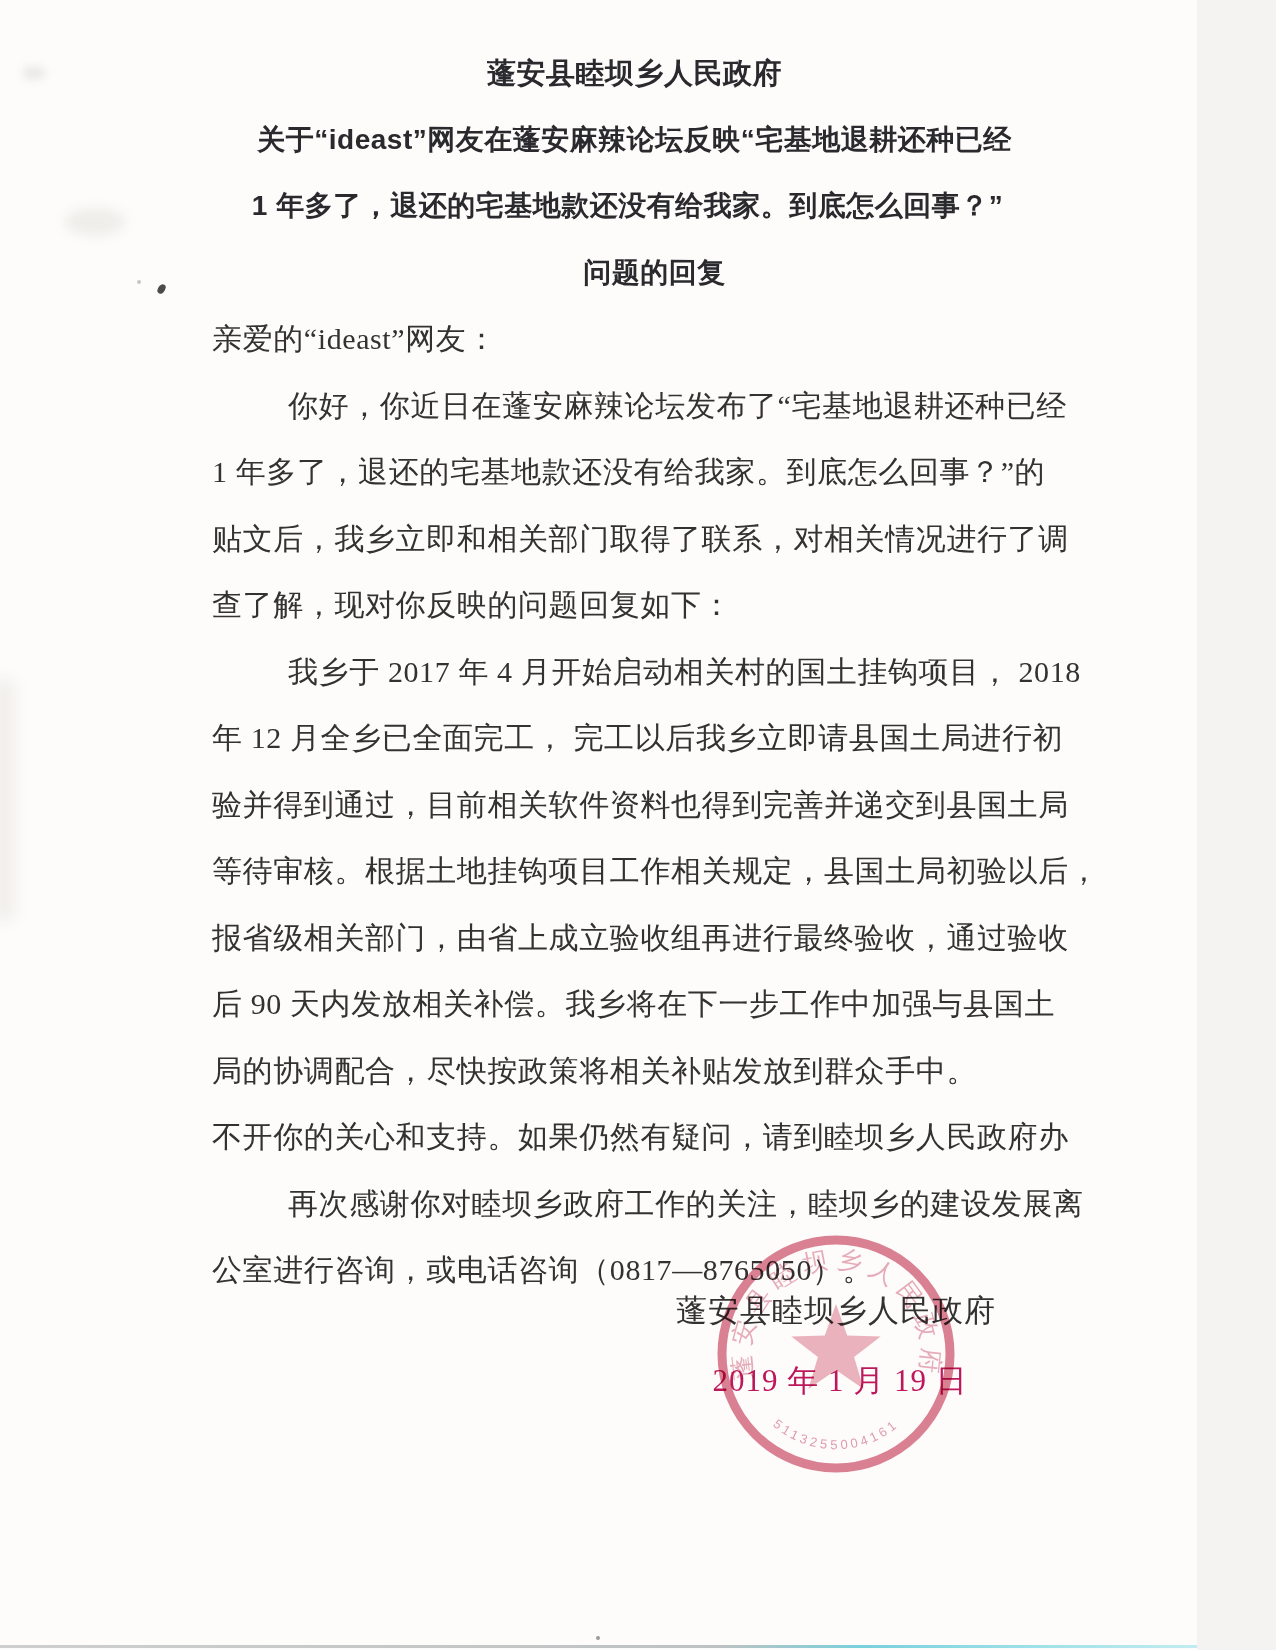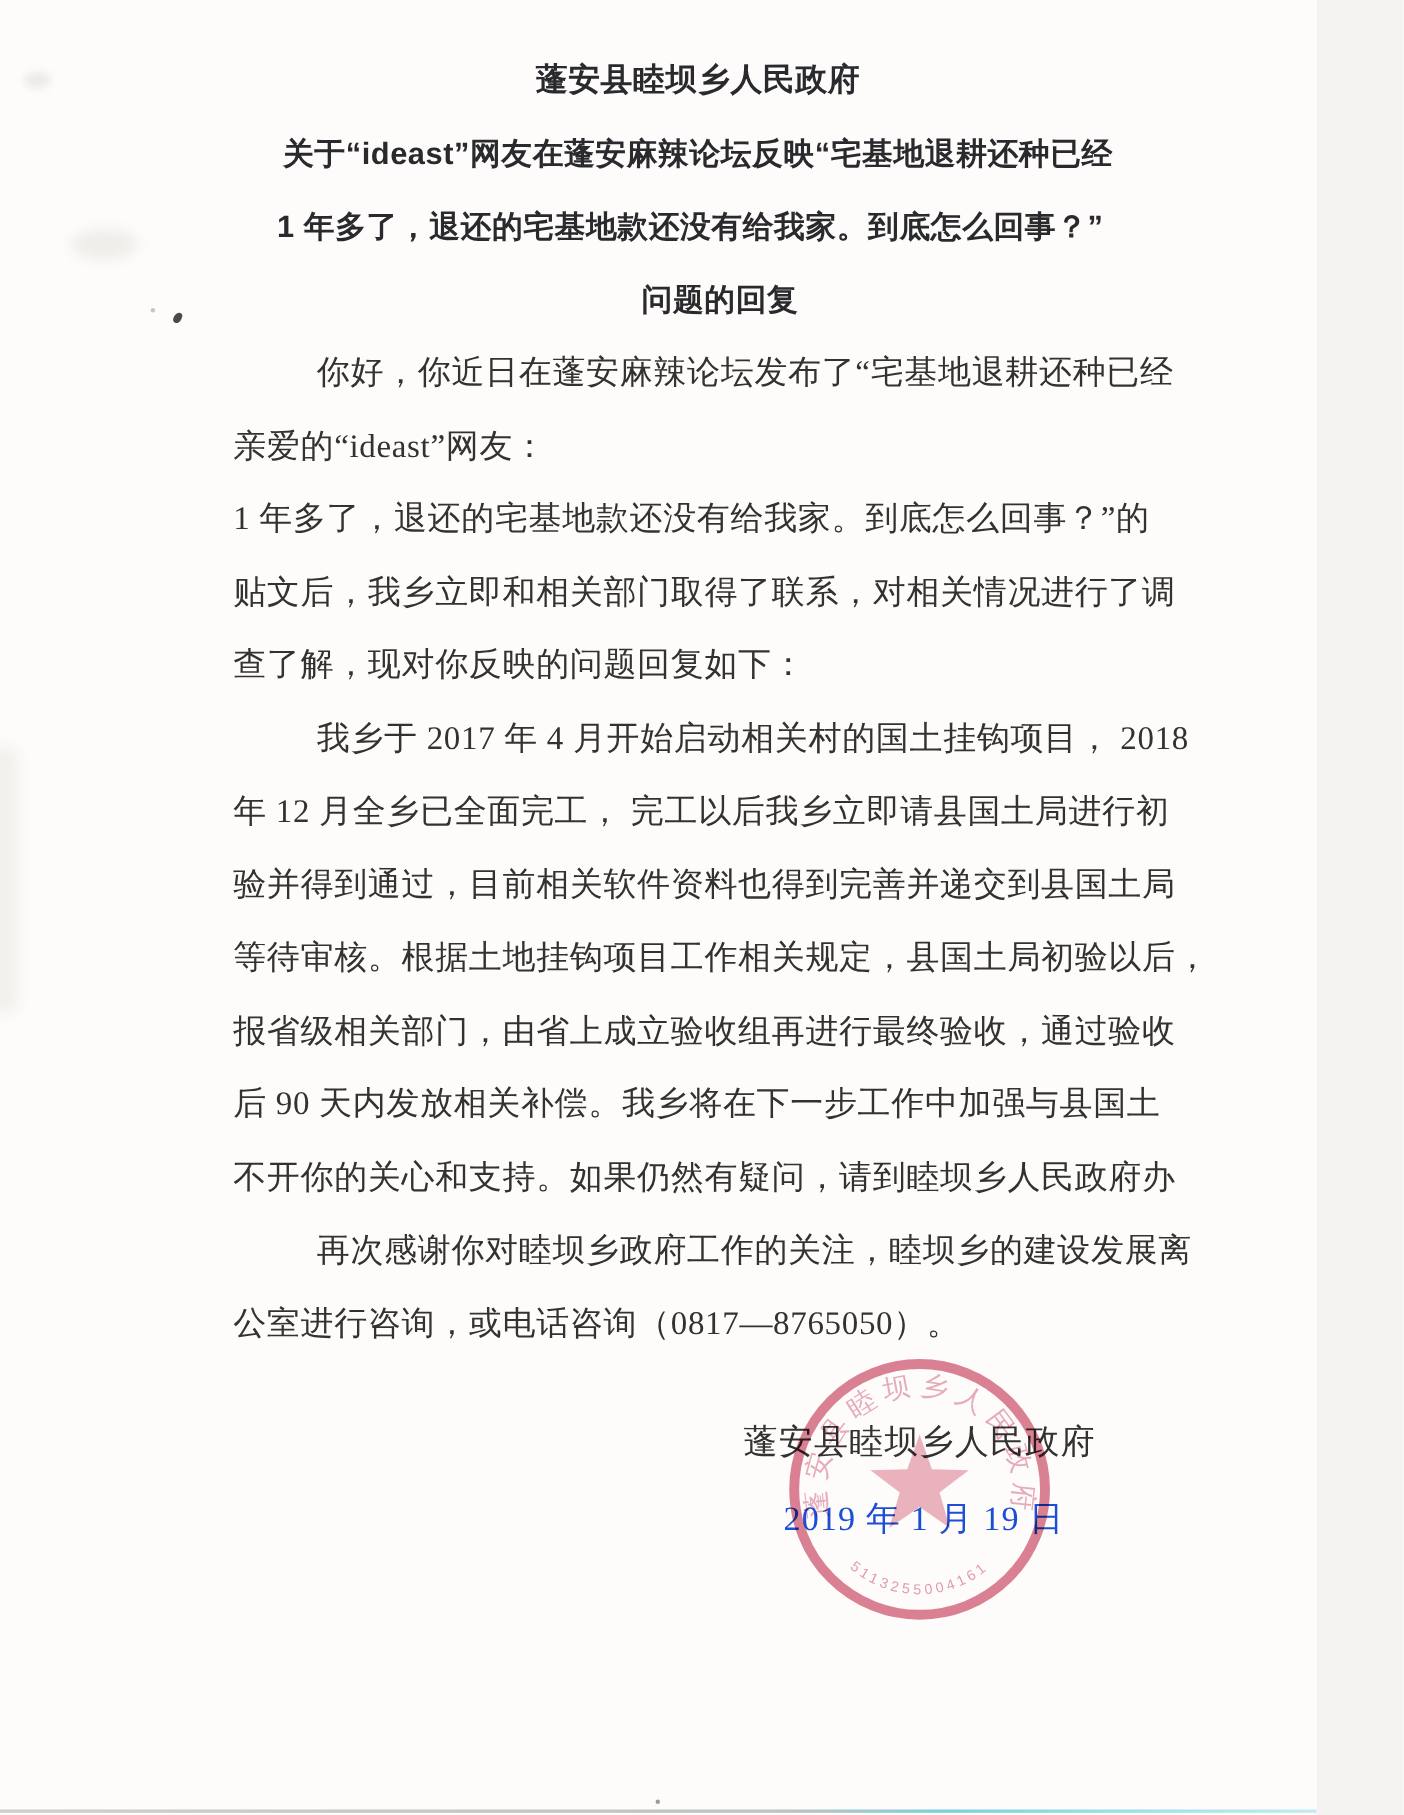--- a/index.html
+++ b/index.html
@@ -86,9 +86,9 @@
     <div class="h-line h-sub2">1 年多了，退还的宅基地款还没有给我家。到底怎么回事？”</div>
     <div class="h-line h-reply">问题的回复</div>
 
+    <div class="line">亲爱的“ideast”网友：</div>
+
     <div class="line indent">你好，你近日在蓬安麻辣论坛发布了“宅基地退耕还种已经</div>
-
-    <div class="line">亲爱的“ideast”网友：</div>
     <div class="line">1 年多了，退还的宅基地款还没有给我家。到底怎么回事？”的</div>
     <div class="line">贴文后，我乡立即和相关部门取得了联系，对相关情况进行了调</div>
     <div class="line">查了解，现对你反映的问题回复如下：</div>

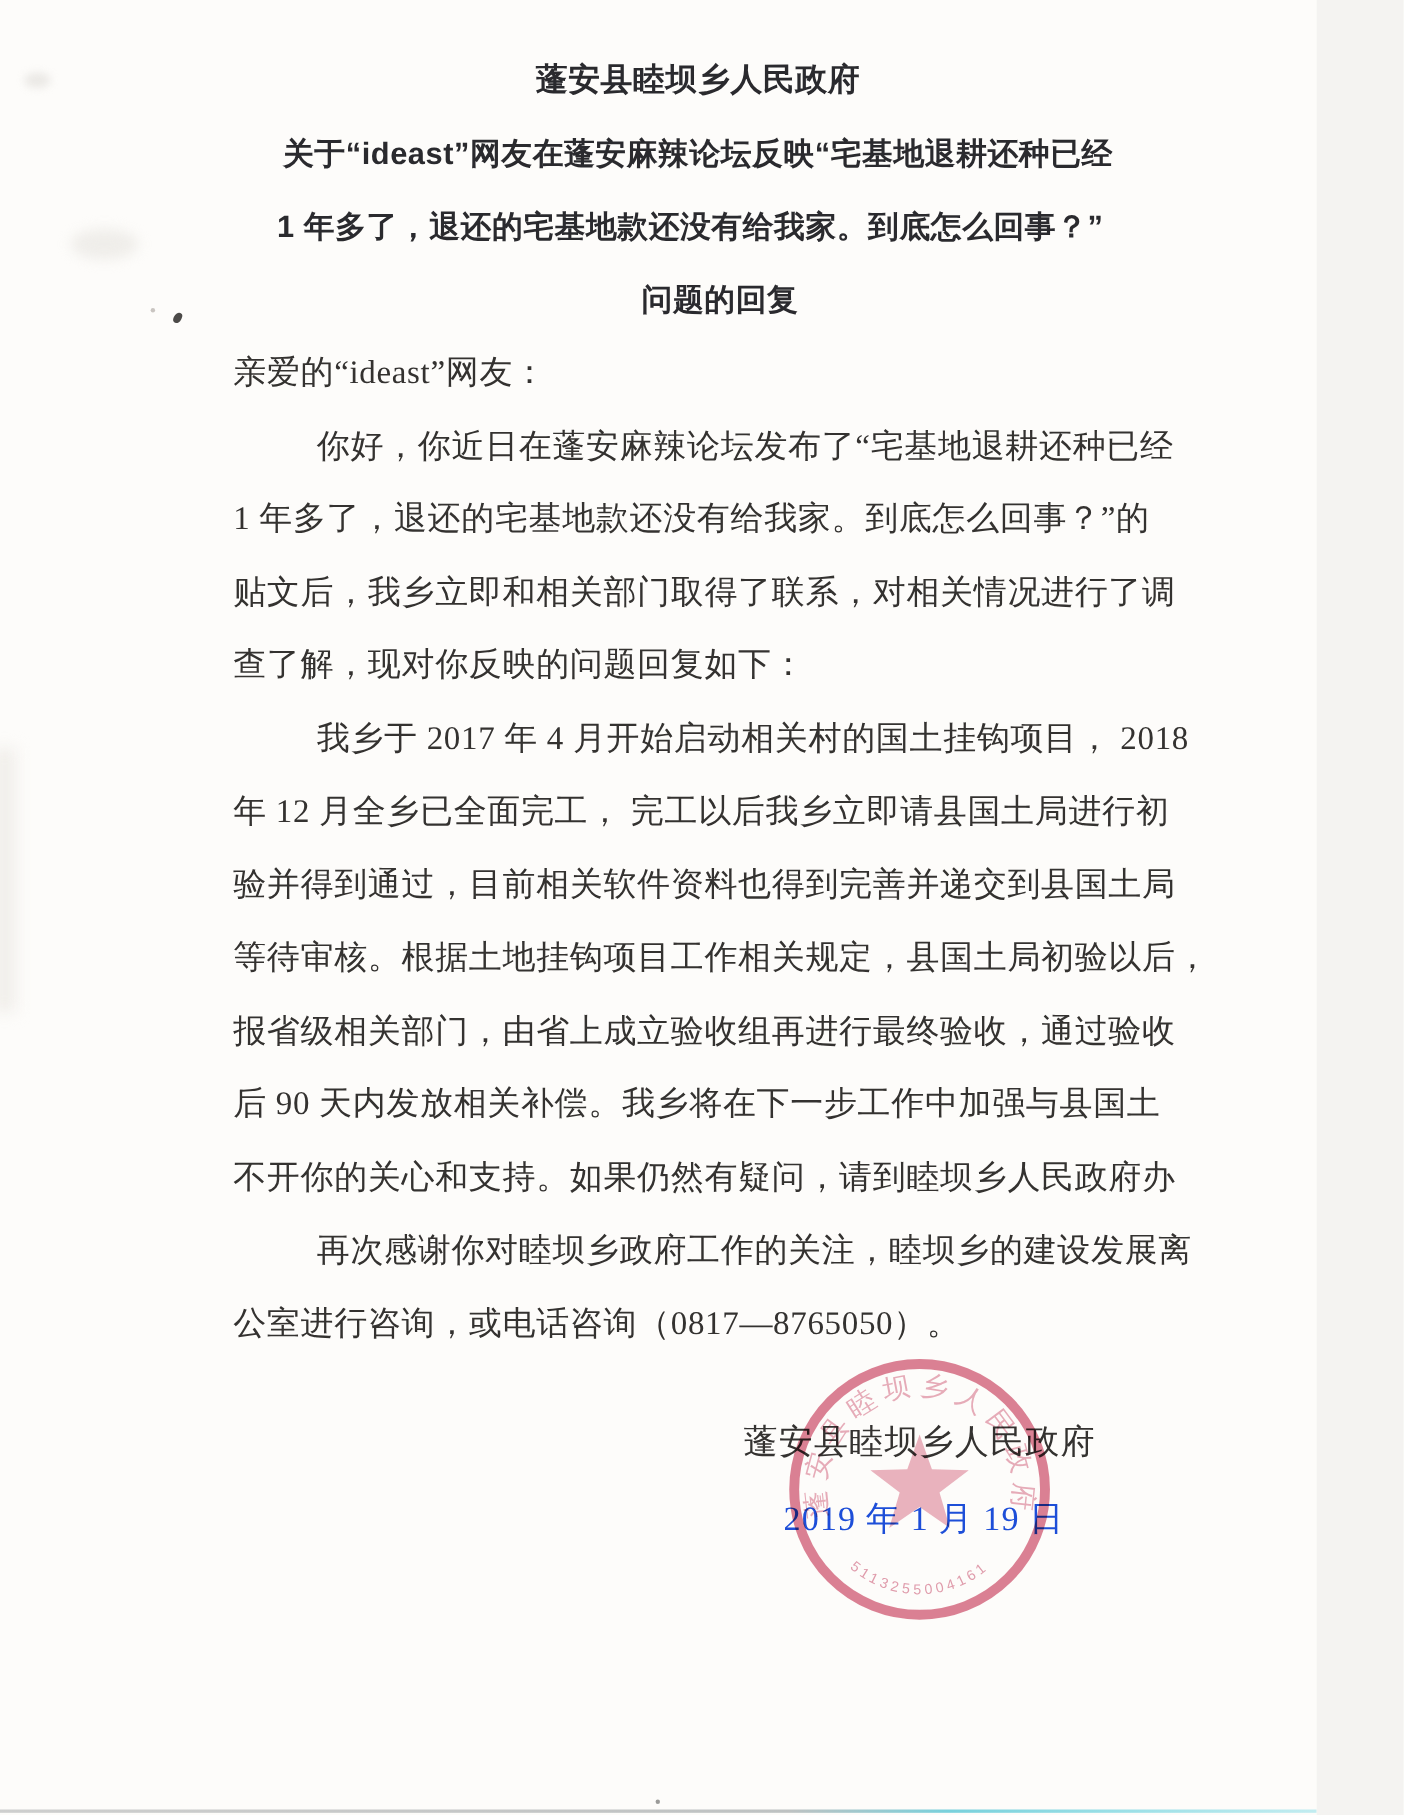--- a/index.html
+++ b/index.html
@@ -99,6 +99,7 @@
     <div class="line">等待审核。根据土地挂钩项目工作相关规定，县国土局初验以后，</div>
     <div class="line">报省级相关部门，由省上成立验收组再进行最终验收，通过验收</div>
     <div class="line">后 90 天内发放相关补偿。我乡将在下一步工作中加强与县国土</div>
+    <div class="line">局的协调配合，尽快按政策将相关补贴发放到群众手中。</div>
 
     <div class="line">不开你的关心和支持。如果仍然有疑问，请到睦坝乡人民政府办</div>
     <div class="line indent">再次感谢你对睦坝乡政府工作的关注，睦坝乡的建设发展离</div>

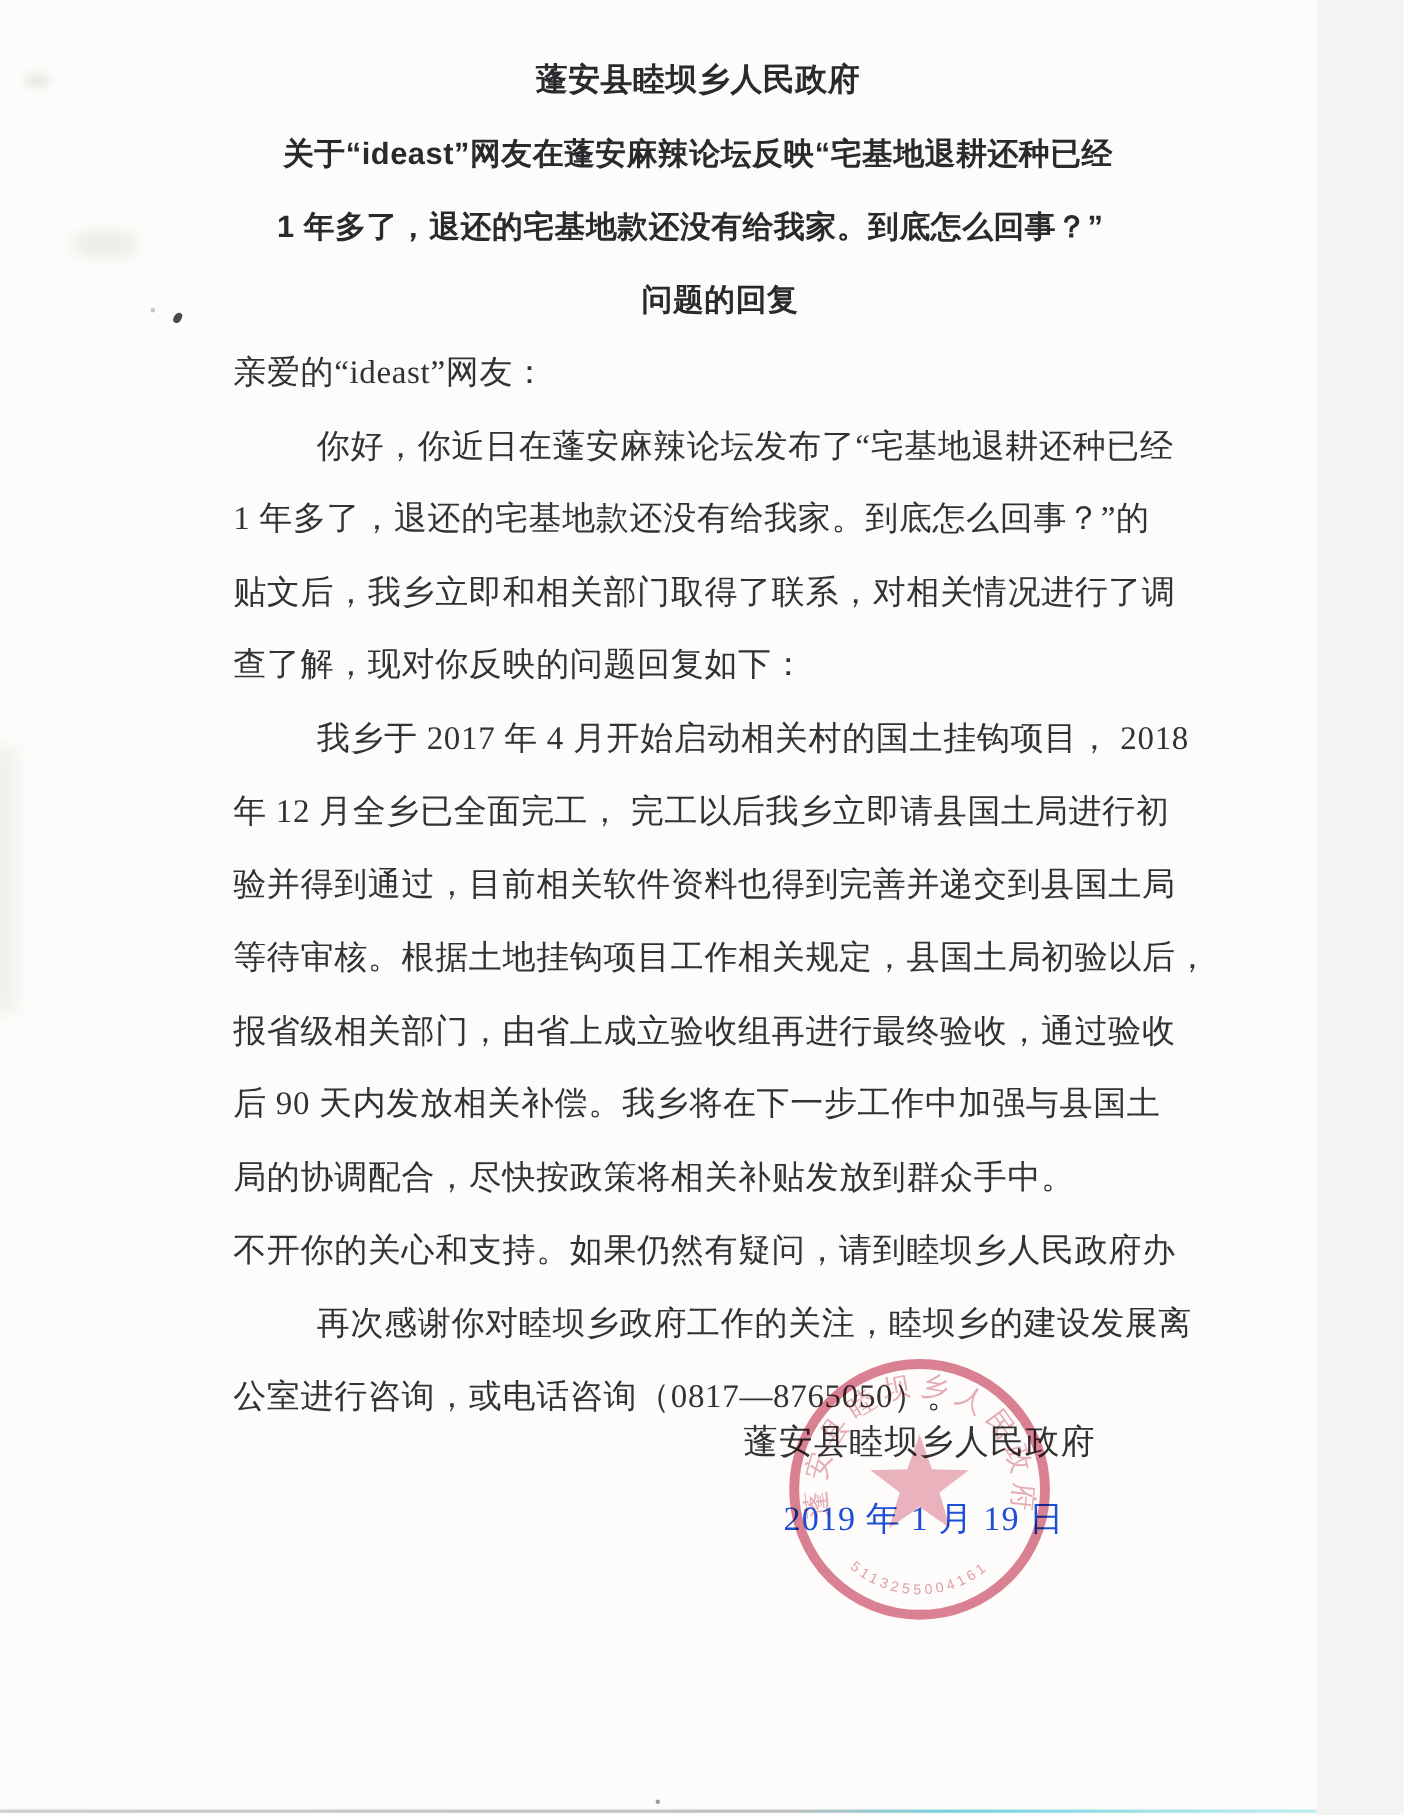--- a/index.html
+++ b/index.html
@@ -36,7 +36,7 @@
   .date{
     position:absolute;left:690px;top:1361px;width:300px;text-align:center;
     font-family:"Liberation Serif","DejaVu Serif",serif;
-    font-size:31px;line-height:40px;letter-spacing:1px;color:#1d4ed8;white-space:nowrap;
+    font-size:31px;line-height:40px;letter-spacing:1px;color:#be185d;white-space:nowrap;
   }
   
   .seal{

